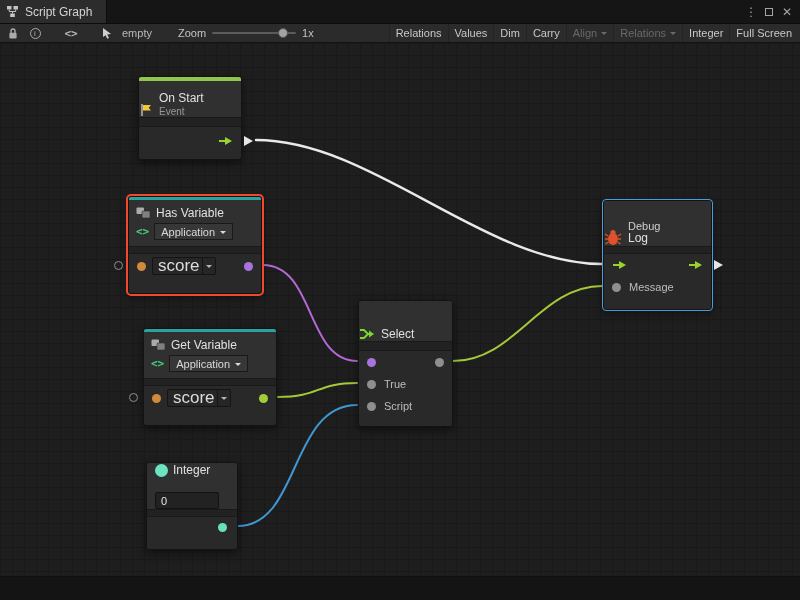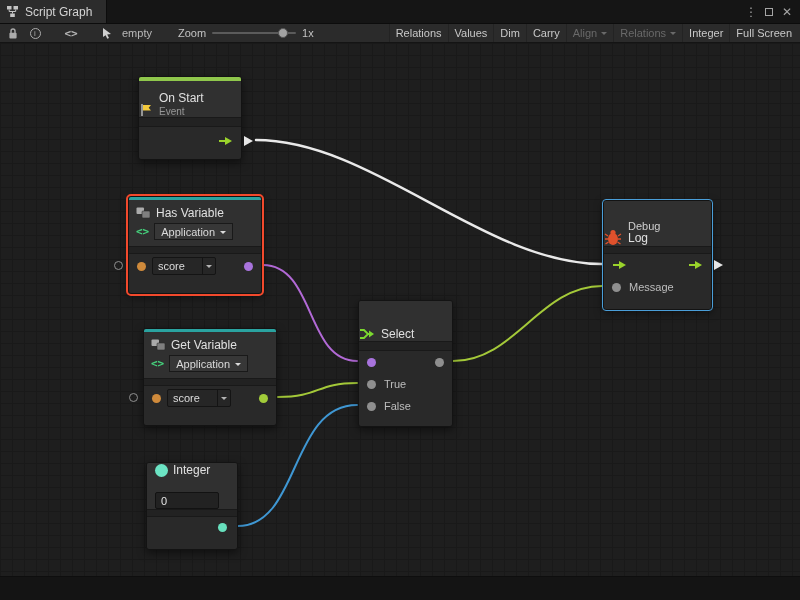--- a/index.html
+++ b/index.html
@@ -61,7 +61,7 @@
   .out-tri { position: absolute; right: -12px; width: 0; height: 0; border-left: 9px solid #e6e6e6; border-top: 5px solid transparent; border-bottom: 5px solid transparent; }
   .free-port { position: absolute; left: -15px; width: 9px; height: 9px; border: 1.5px solid #8f8f8f; border-radius: 50%; background: transparent; }
   .mini-select { display: flex; align-items: center; height: 18px; width: 64px; background: #262626; border: 1px solid #141414; border-radius: 2px; margin-left: 6px; }
-  .mini-select .txt { flex: 1; padding-left: 5px; font-size: 11px; color: #dcdcdc; }
+  .mini-select .txt { flex: 1; padding-left: 5px; font-size: 17px; color: #dcdcdc; }
   .mini-select .caret-box { width: 13px; align-self: stretch; border-left: 1px solid #141414; display: flex; align-items: center; justify-content: center; color: #b5b5b5; }
   .scope-select { display: inline-flex; align-items: center; gap: 5px; height: 17px; padding: 0 6px; background: #373737; border: 1px solid #191919; border-radius: 0; font-size: 11px; color: #dadada; }
   .vheader { background: #303030; display: flex; flex-direction: column; justify-content: center; gap: 3px; padding: 0 7px; align-items: flex-start; }

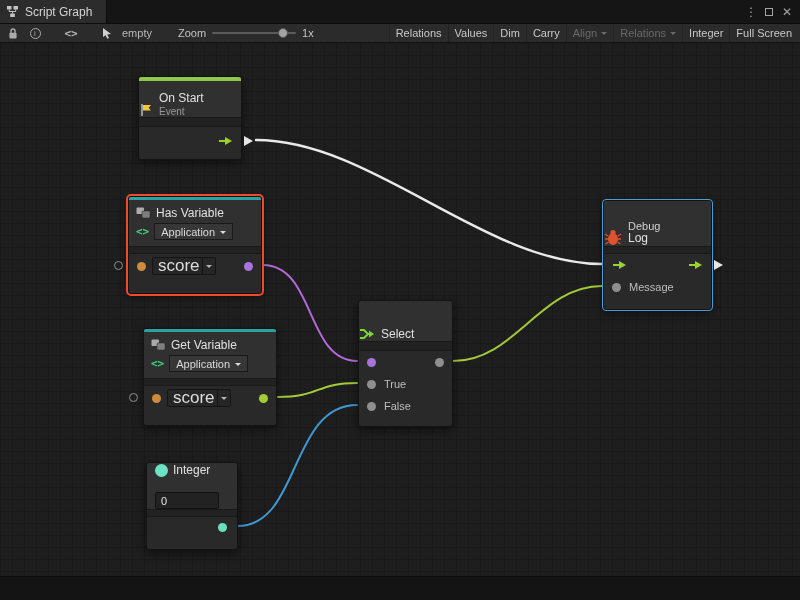--- a/index.html
+++ b/index.html
@@ -312,7 +312,7 @@
         </div>
         <div class="prow">
           <span class="dot grey"></span>
-          <span class="plabel">False</span>
+          <span class="plabel">Script</span>
         </div>
       </div>
     </div>

